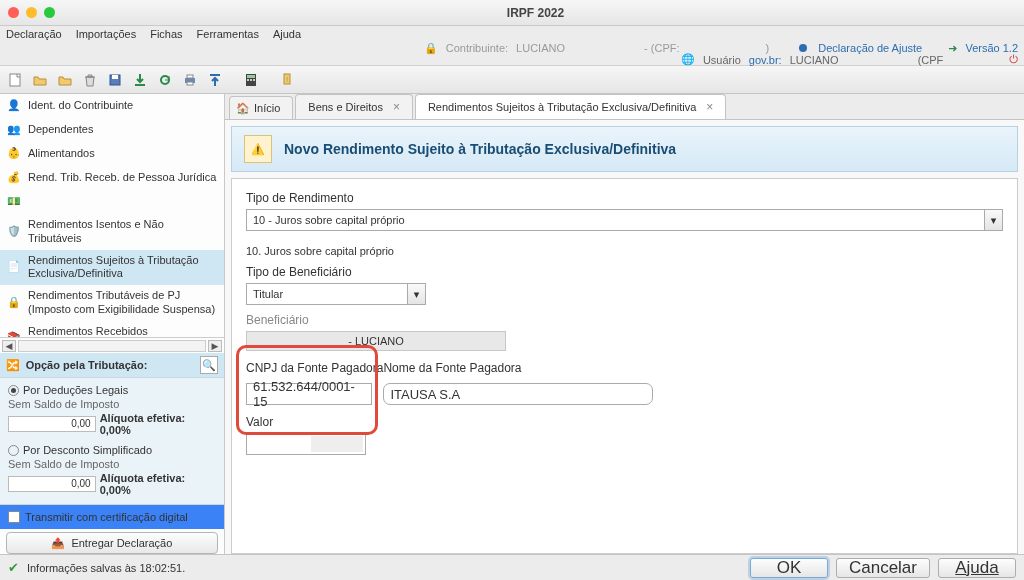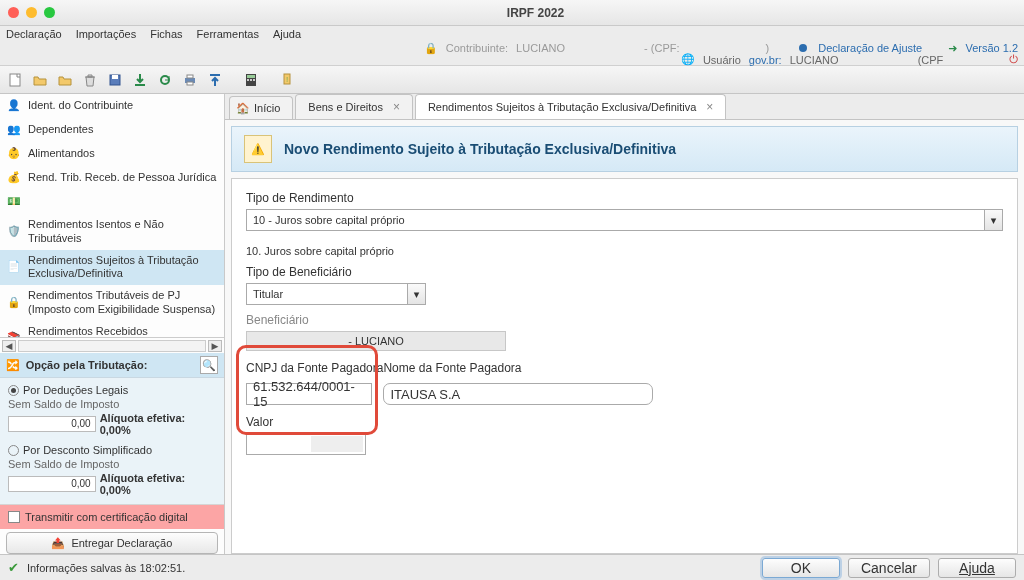--- a/index.html
+++ b/index.html
@@ -35,7 +35,7 @@
 .radio.on::after { content:''; width:5px; height:5px; border-radius:50%; background:#444;}
 .valbox { width:90px; height:16px; background:#fff; border:1px solid #bbb; text-align:right; padding:0 4px; line-height:14px; font-size:10px; display:inline-block;}
 .aliquota { float:right; }
-.chkrow { background:#fca5a5; padding:6px 8px; display:flex; align-items:center; gap:5px; border-top:1px solid #d5d5d5;}
+.chkrow { background:#3b82f6; padding:6px 8px; display:flex; align-items:center; gap:5px; border-top:1px solid #d5d5d5;}
 .checkbox { width:12px; height:12px; border:1px solid #888; background:#fff;}
 .entregar { margin: 3px 6px 6px; height:22px; background:linear-gradient(#fdfdfd,#e8e8e8); border:1px solid #b5b5b5; border-radius:4px; display:flex; align-items:center; justify-content:center; gap:6px; font-size:11px;}
 .content { flex:1; background:#f8f8f8; display:flex; flex-direction:column;}

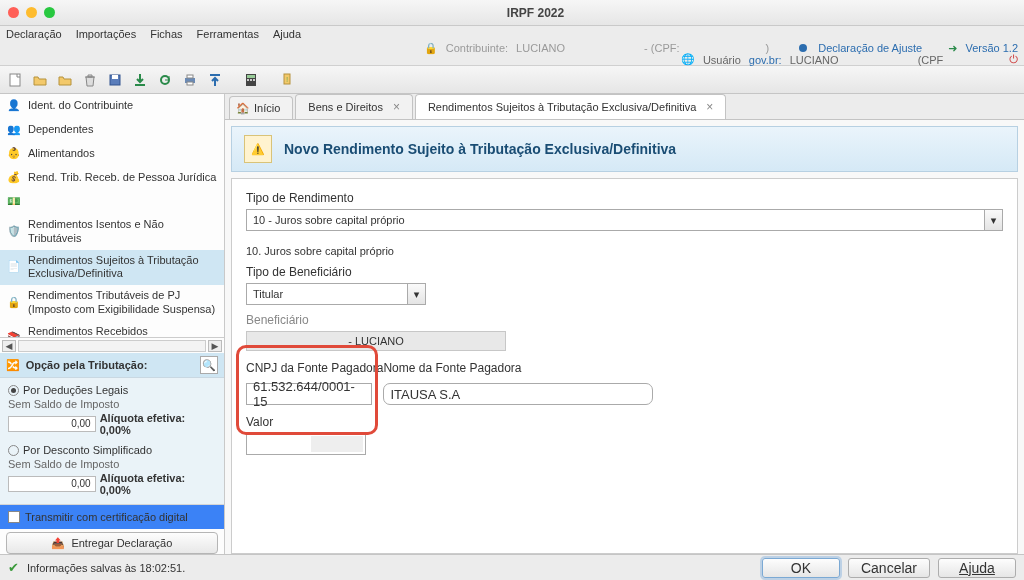--- a/index.html
+++ b/index.html
@@ -67,7 +67,7 @@
 .valin::after { content:''; position:absolute; right:2px; top:2px; width:52px; height:16px; background:#eee;}
 .statusbar { position:absolute; left:0; right:0; bottom:0; height:26px; background:#ececec; border-top:1px solid #c5c5c5; display:flex; align-items:center; padding:0 8px; gap:8px;}
 .statusbar .spacer { flex:1;}
-.btn { min-width:78px; height:20px; background:linear-gradient(#fdfdfd,#e6e6e6); border:1px solid #adadad; border-radius:3px; display:flex; align-items:center; justify-content:center; font-size:14px; padding:0 12px;}
+.btn { min-width:78px; height:20px; background:linear-gradient(#fdfdfd,#e6e6e6); border:1px solid #adadad; border-radius:3px; display:flex; align-items:center; justify-content:center; font-size:17px; padding:0 12px;}
 .btn.ok { border-color:#7ba9d4; box-shadow: 0 0 0 2px rgba(120,170,220,.4);}
 .green-check { color:#3a9a3a; font-size:13px;}
 svg { display:block; }

